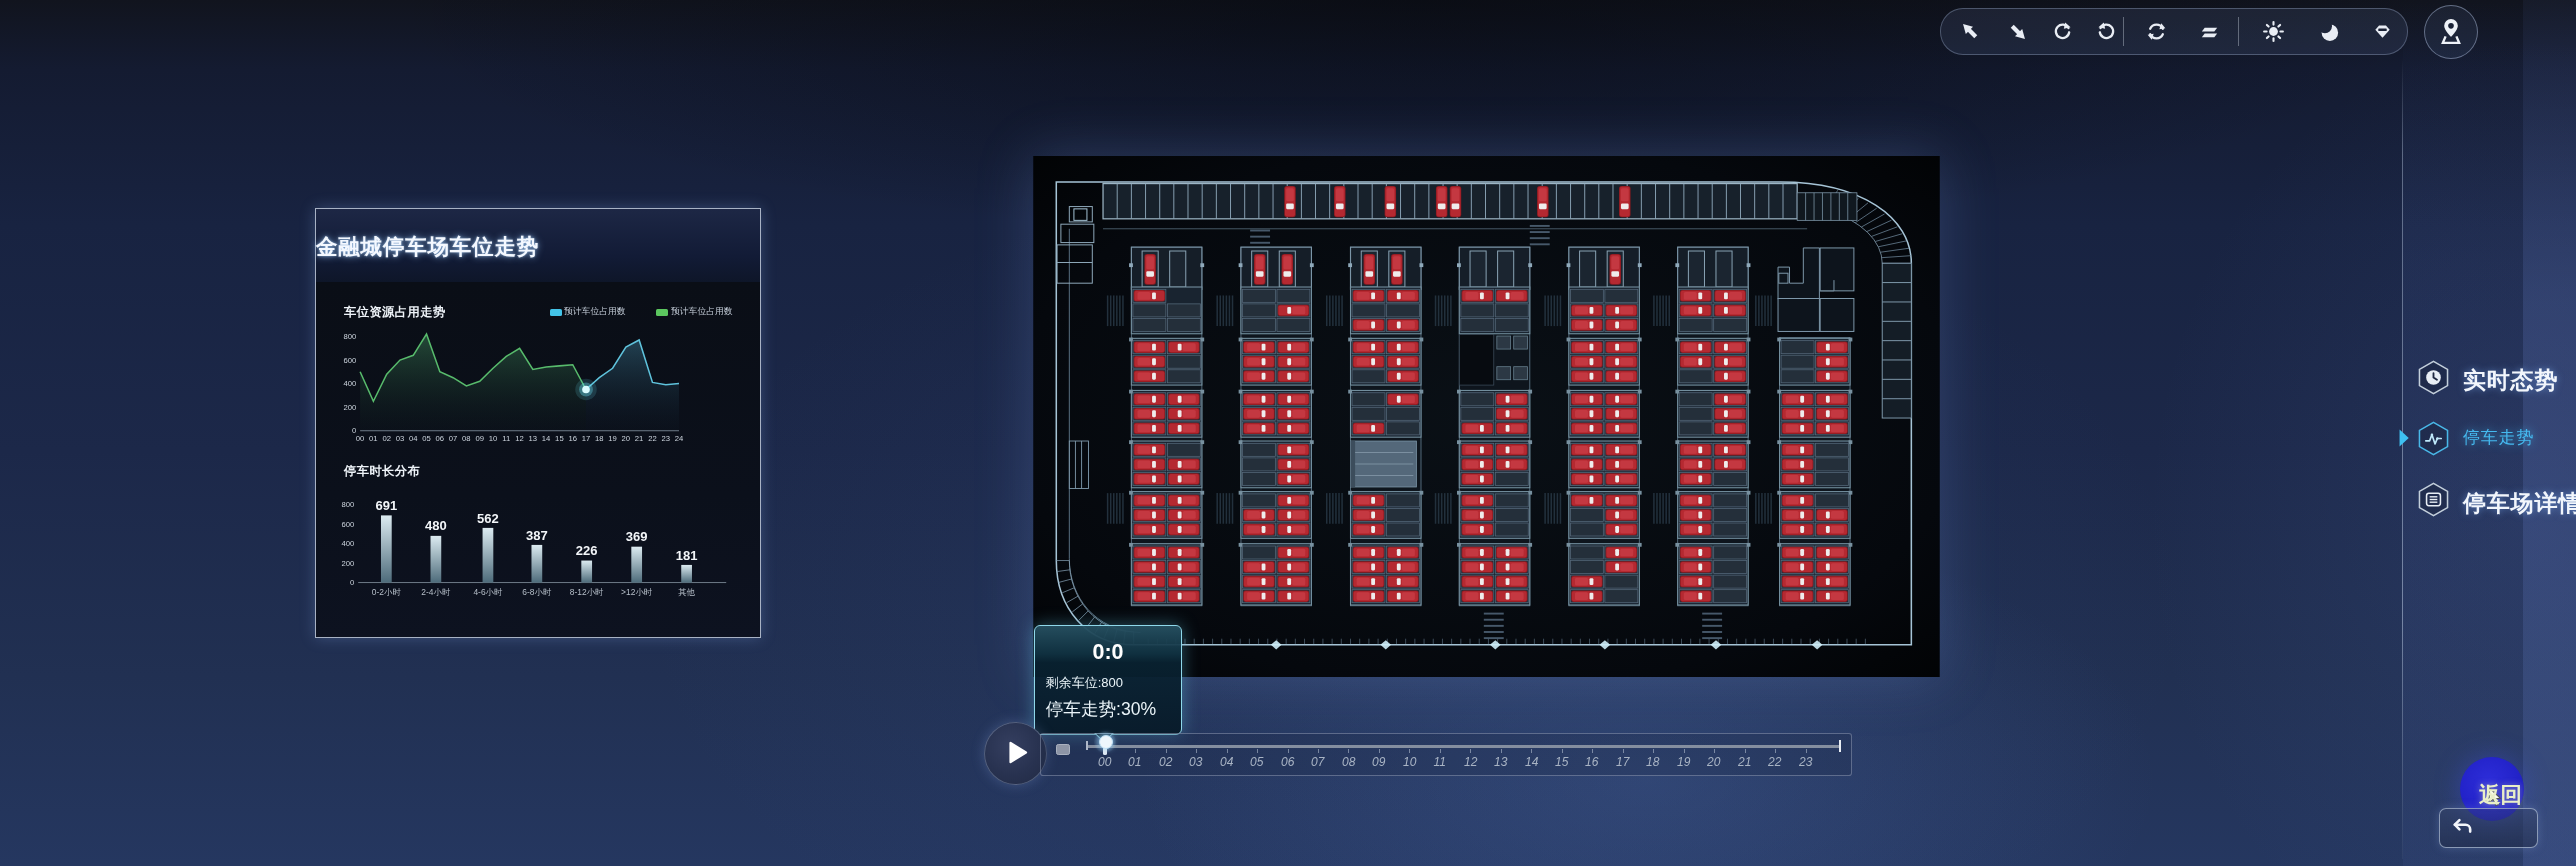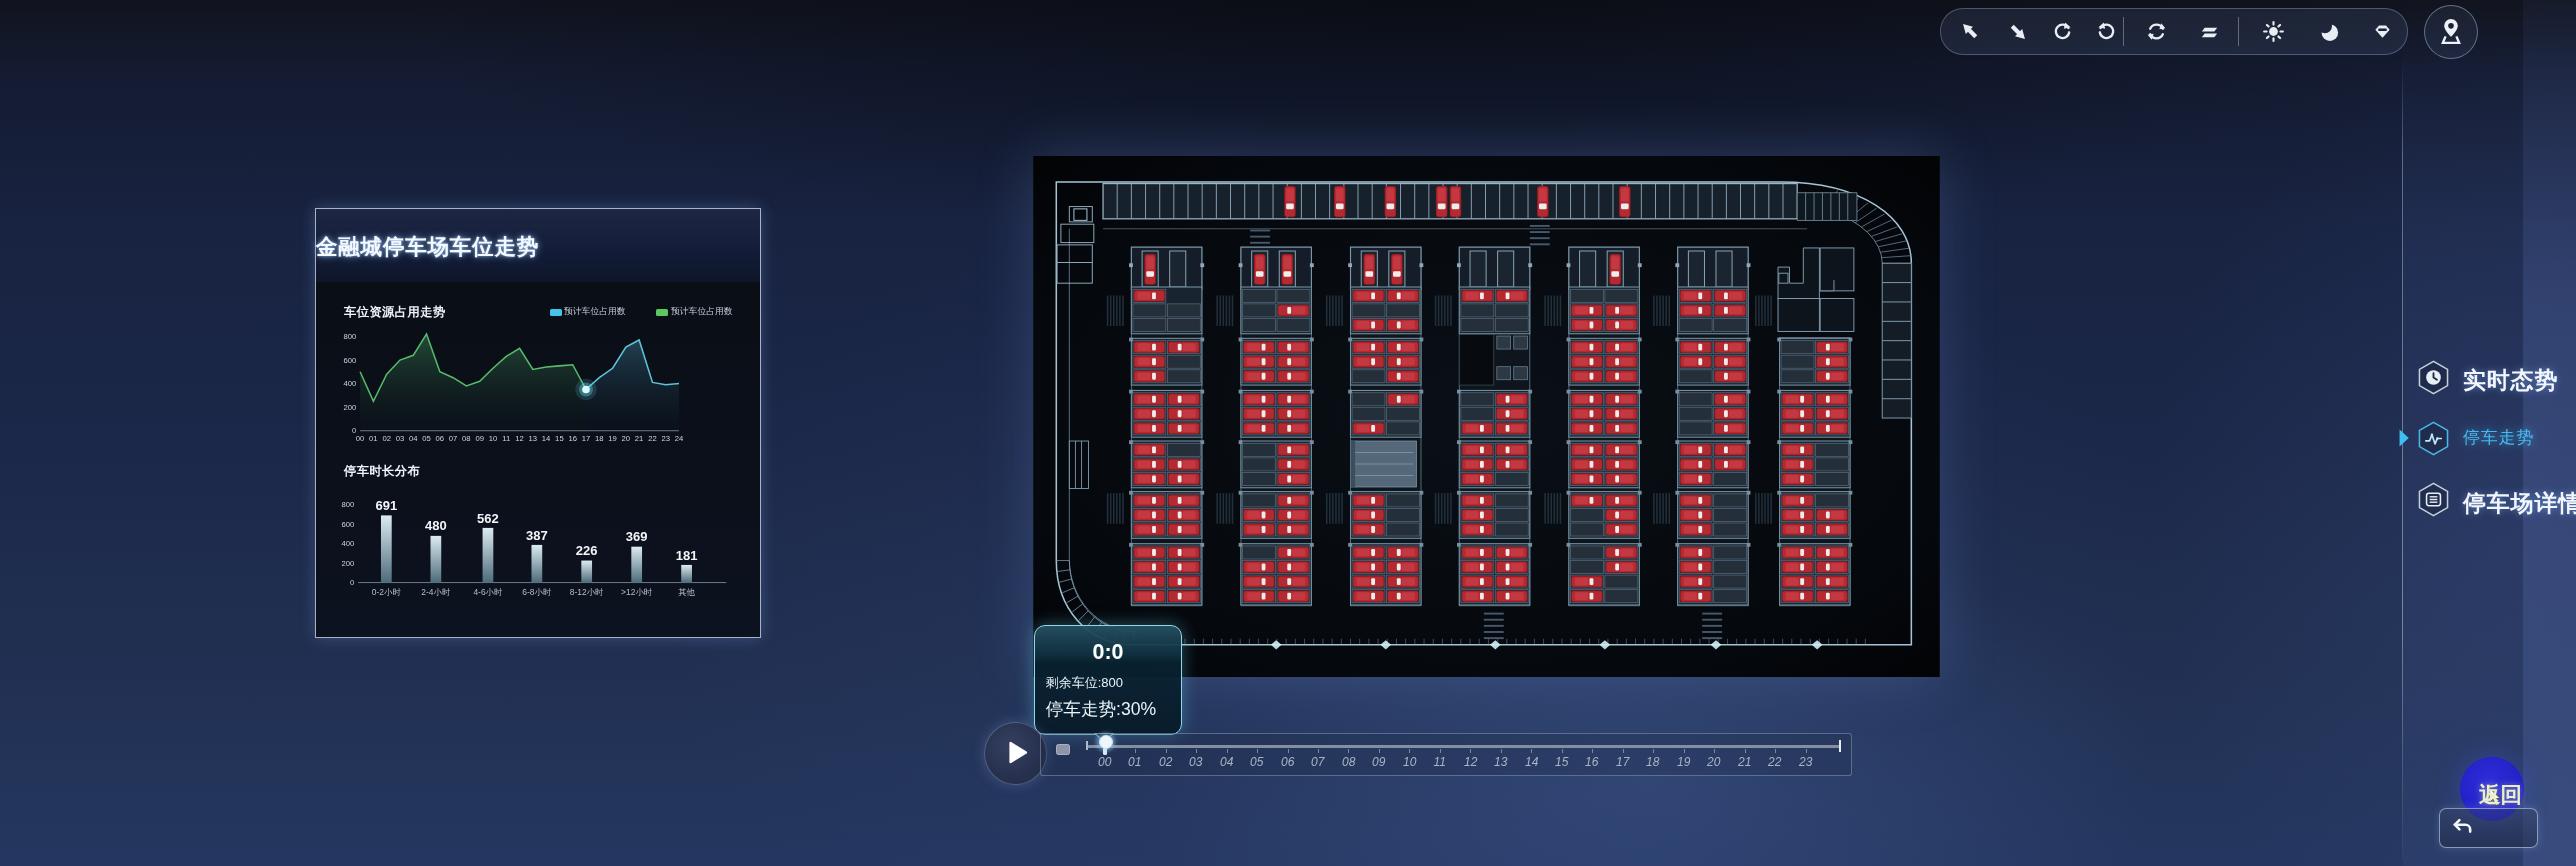--- a/index.html
+++ b/index.html
@@ -1765,7 +1765,7 @@
 </svg>
 </div>
 
-<div class="abs" style="left:1034px;top:625px;width:146px;height:108px;border:1.5px solid #8fd8ea;border-radius:11px;
+<div class="abs" style="left:1034px;top:625px;width:146px;height:108px;border:1.5px solid #8fd8ea;border-radius:6px;
   box-shadow:0 0 17px rgba(100,200,230,.4);background:linear-gradient(180deg,rgba(38,80,97,.96) 0%,rgba(16,50,66,.95) 26%,rgba(9,34,49,.94) 34%,rgba(7,26,40,.93) 100%)">
 
   <div style="position:absolute;left:0;top:14px;width:100%;text-align:center;font-size:21.5px;font-weight:bold;color:#ffffff">0:0</div>

